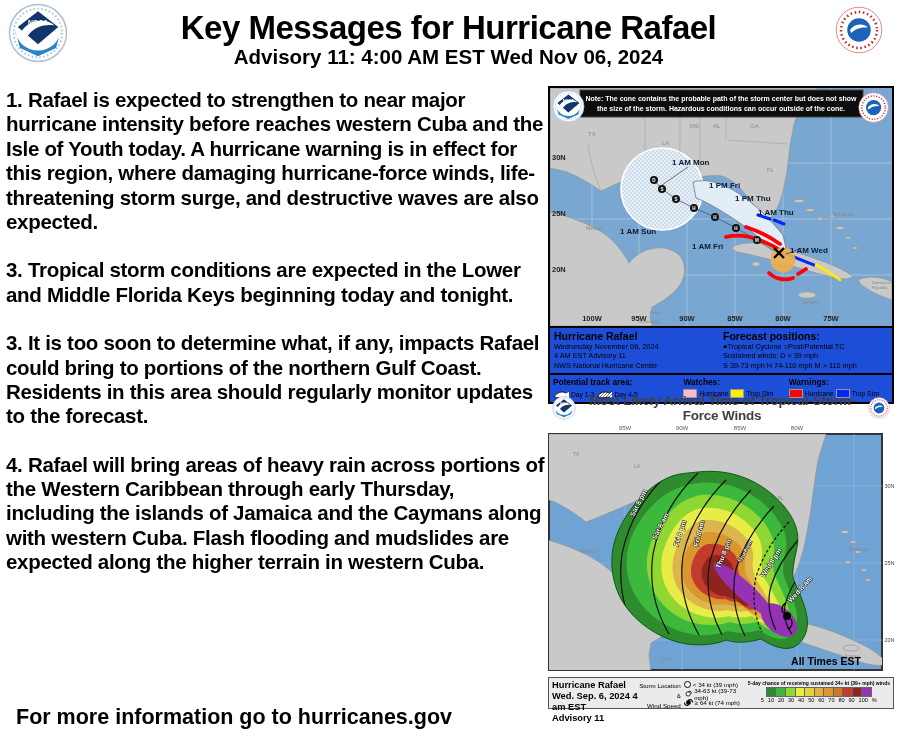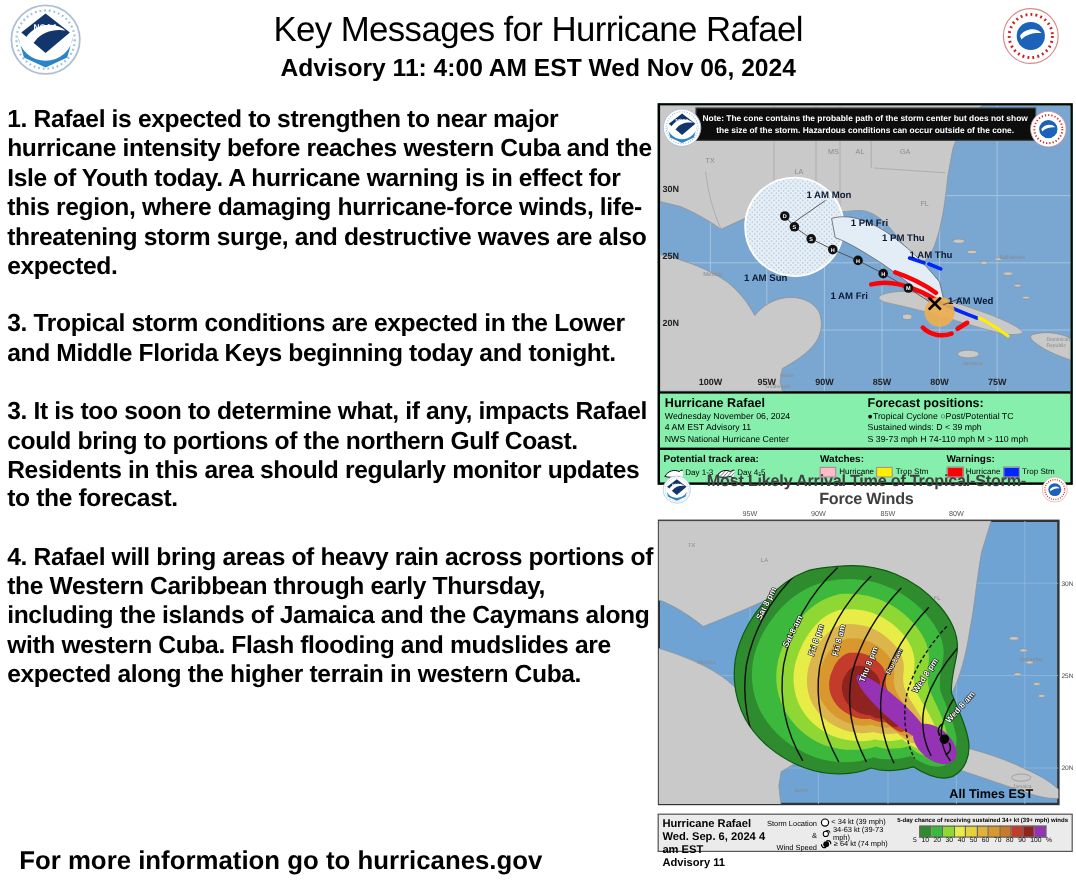--- a/index.html
+++ b/index.html
@@ -4,7 +4,7 @@
 <style>
   html,body{margin:0;padding:0;}
   body{width:897px;height:736px;position:relative;background:#fff;font-family:"Liberation Sans",sans-serif;overflow:hidden;color:#000;}
-  .hdr-title{position:absolute;top:9px;left:90px;right:90px;text-align:center;font-size:29px;font-weight:normal;letter-spacing:-0.5px;}
+  .hdr-title{position:absolute;top:9px;left:90px;right:90px;text-align:center;font-size:33px;font-weight:bold;letter-spacing:-0.5px;}
   .hdr-sub{position:absolute;top:45px;left:90px;right:90px;text-align:center;font-size:20.5px;font-weight:bold;}
   .logo-noaa-hdr{position:absolute;left:8px;top:3px;}
   .logo-nws-hdr{position:absolute;right:14px;top:6px;}

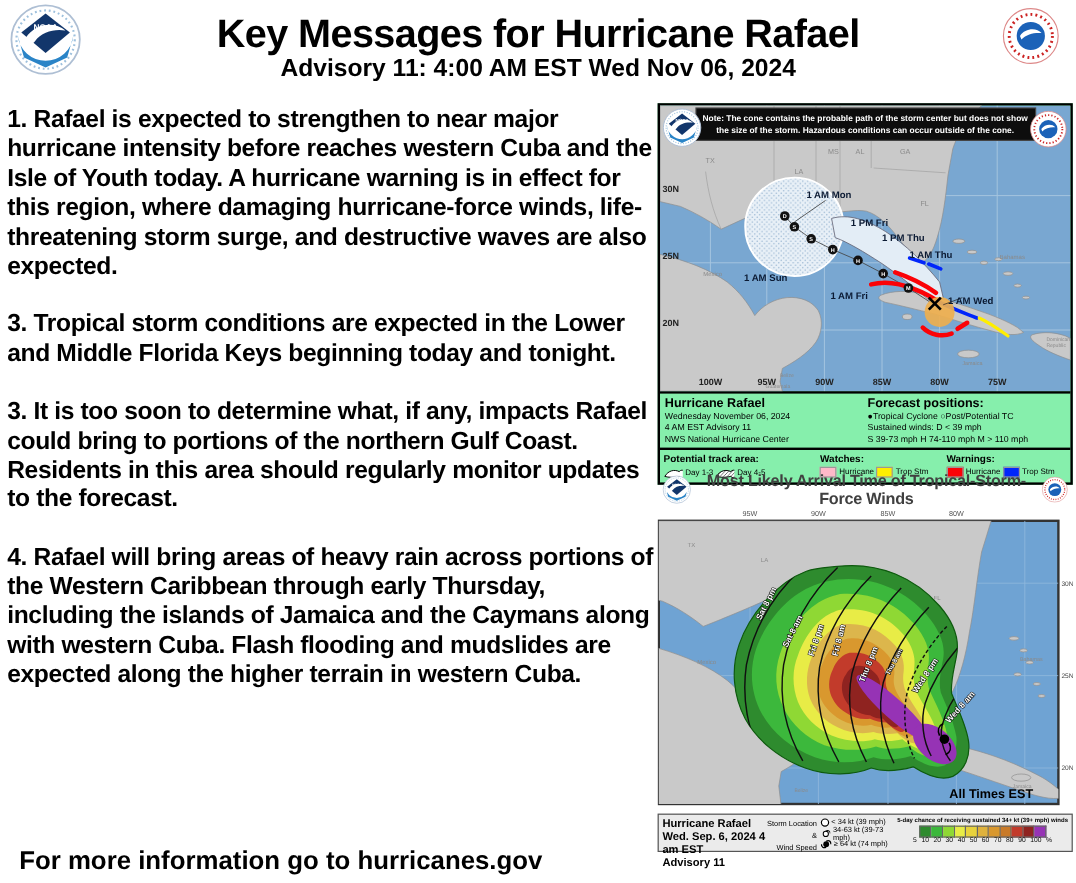--- a/index.html
+++ b/index.html
@@ -11,7 +11,7 @@
   .messages{position:absolute;left:6px;top:88px;width:540px;font-size:20.5px;line-height:1.19;letter-spacing:-0.3px;font-weight:bold;}
   .messages p{margin:0 0 24px 0;}
   
-  .cone-block{position:absolute;left:548px;top:86px;width:342px;border:2px solid #000;background:#86efac;}
+  .cone-block{position:absolute;left:548px;top:86px;width:342px;border:2px solid #000;background:#1d4ed8;}
   .cone-block svg.map{display:block;}
   .cone-info{border-top:2px solid #000;display:flex;padding:2px 4px 3px;gap:4px;}
   .cone-info .col{flex:1;}

